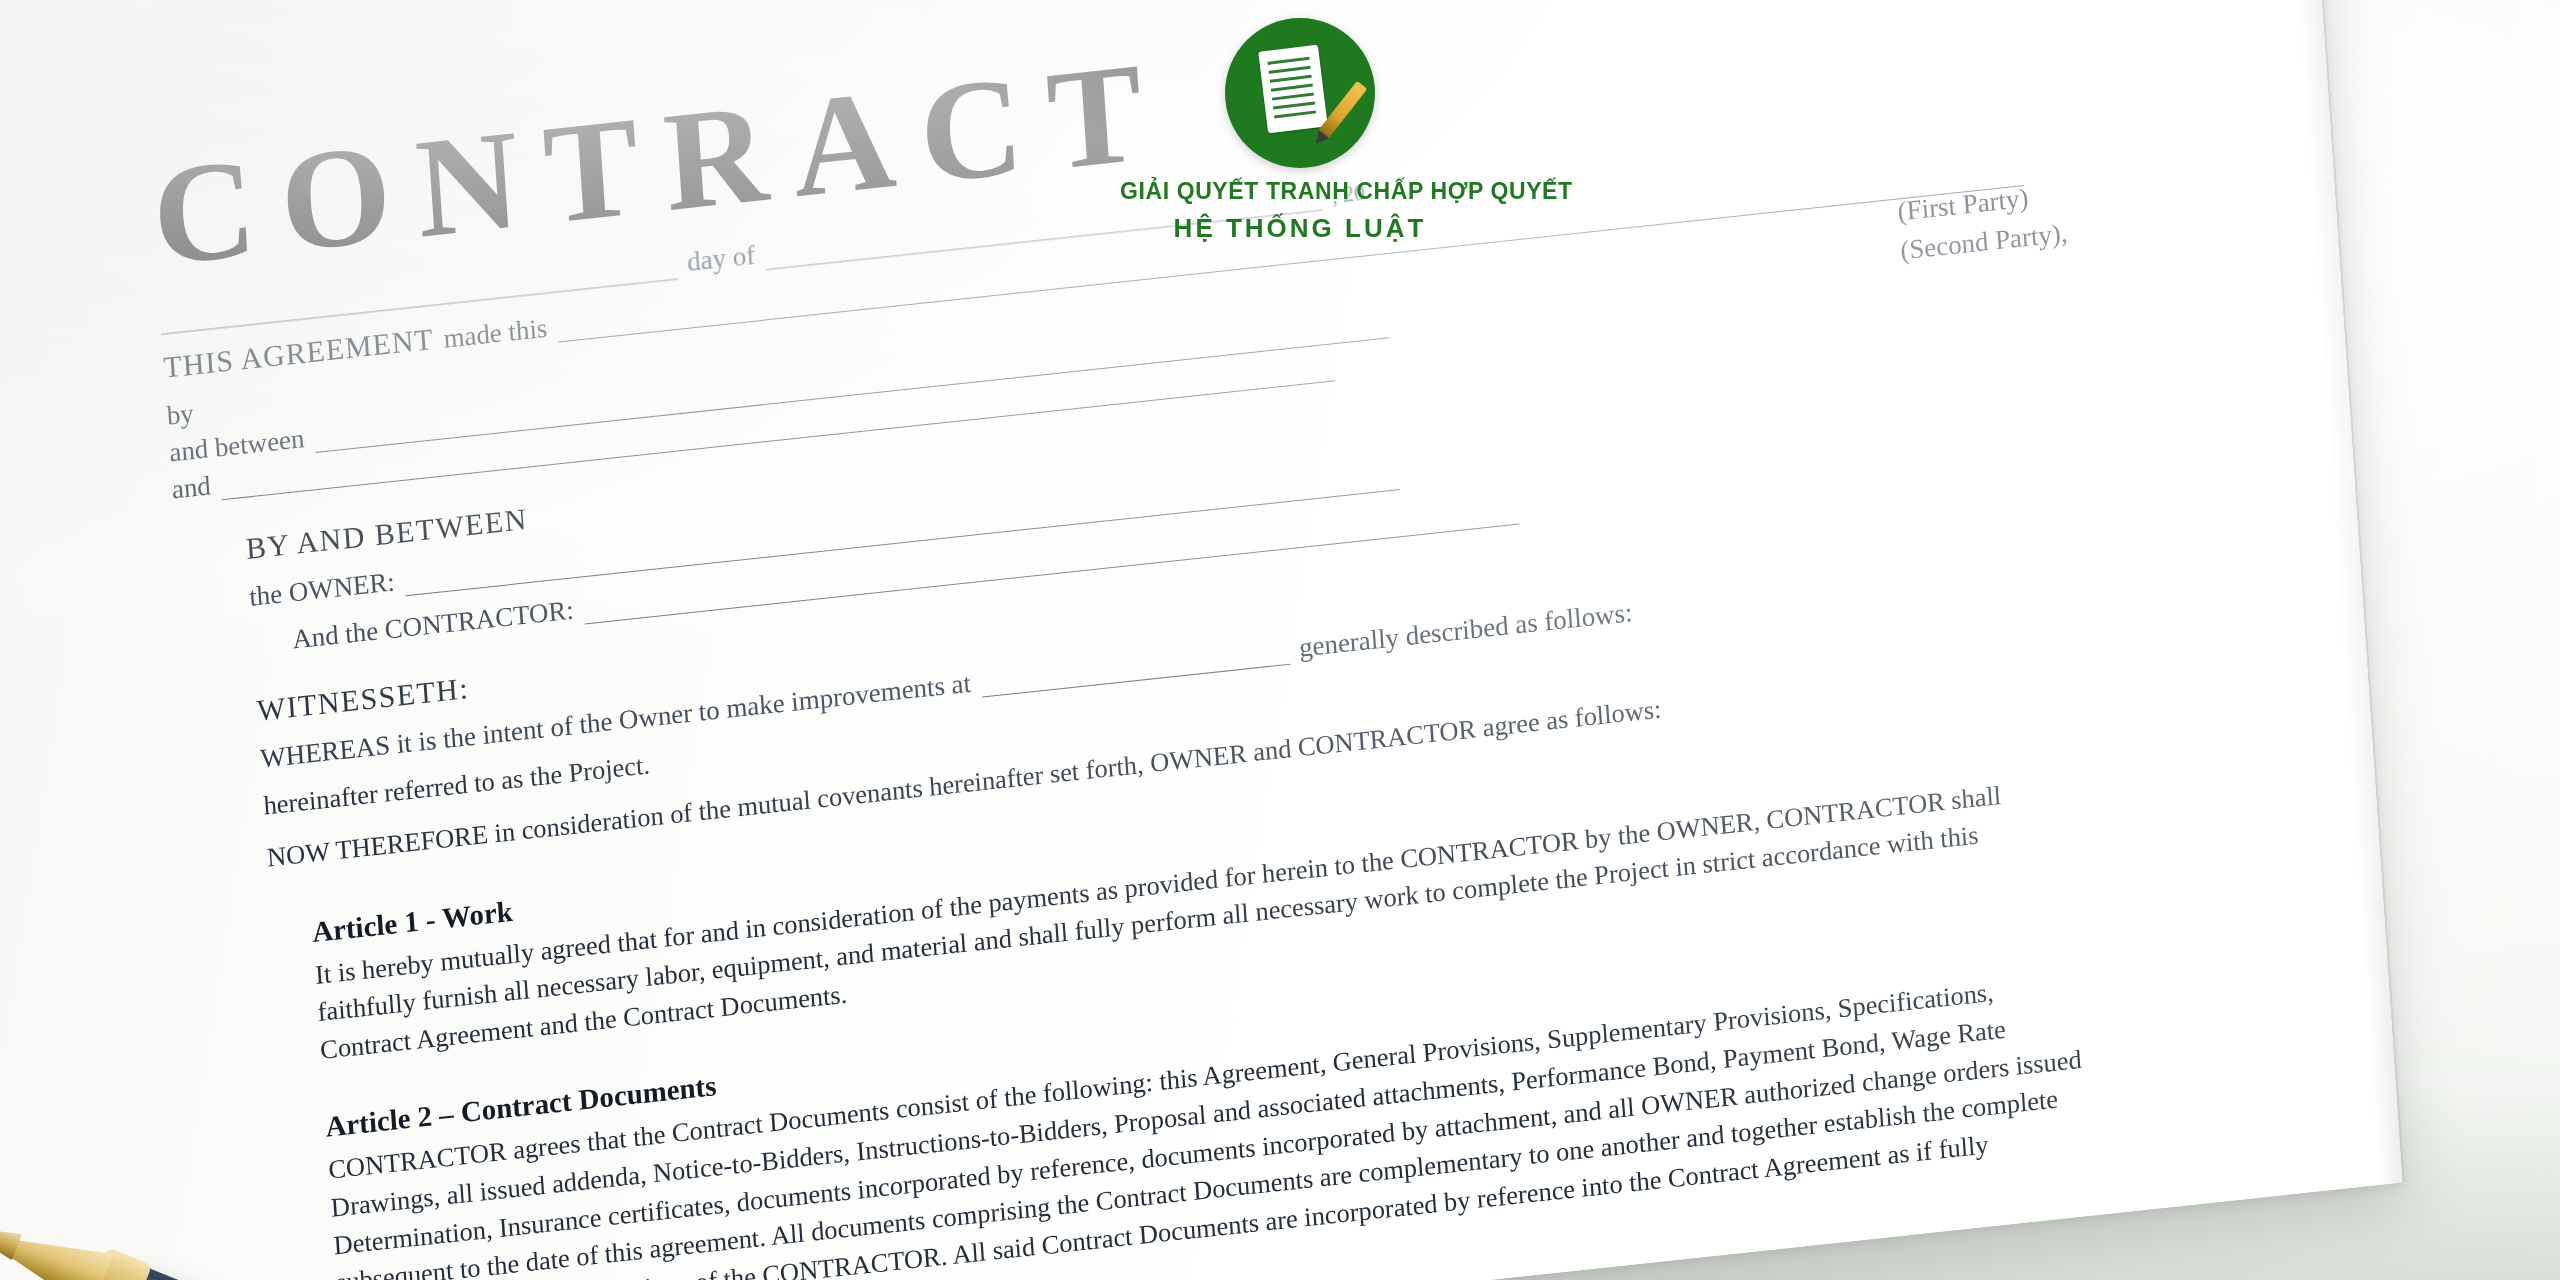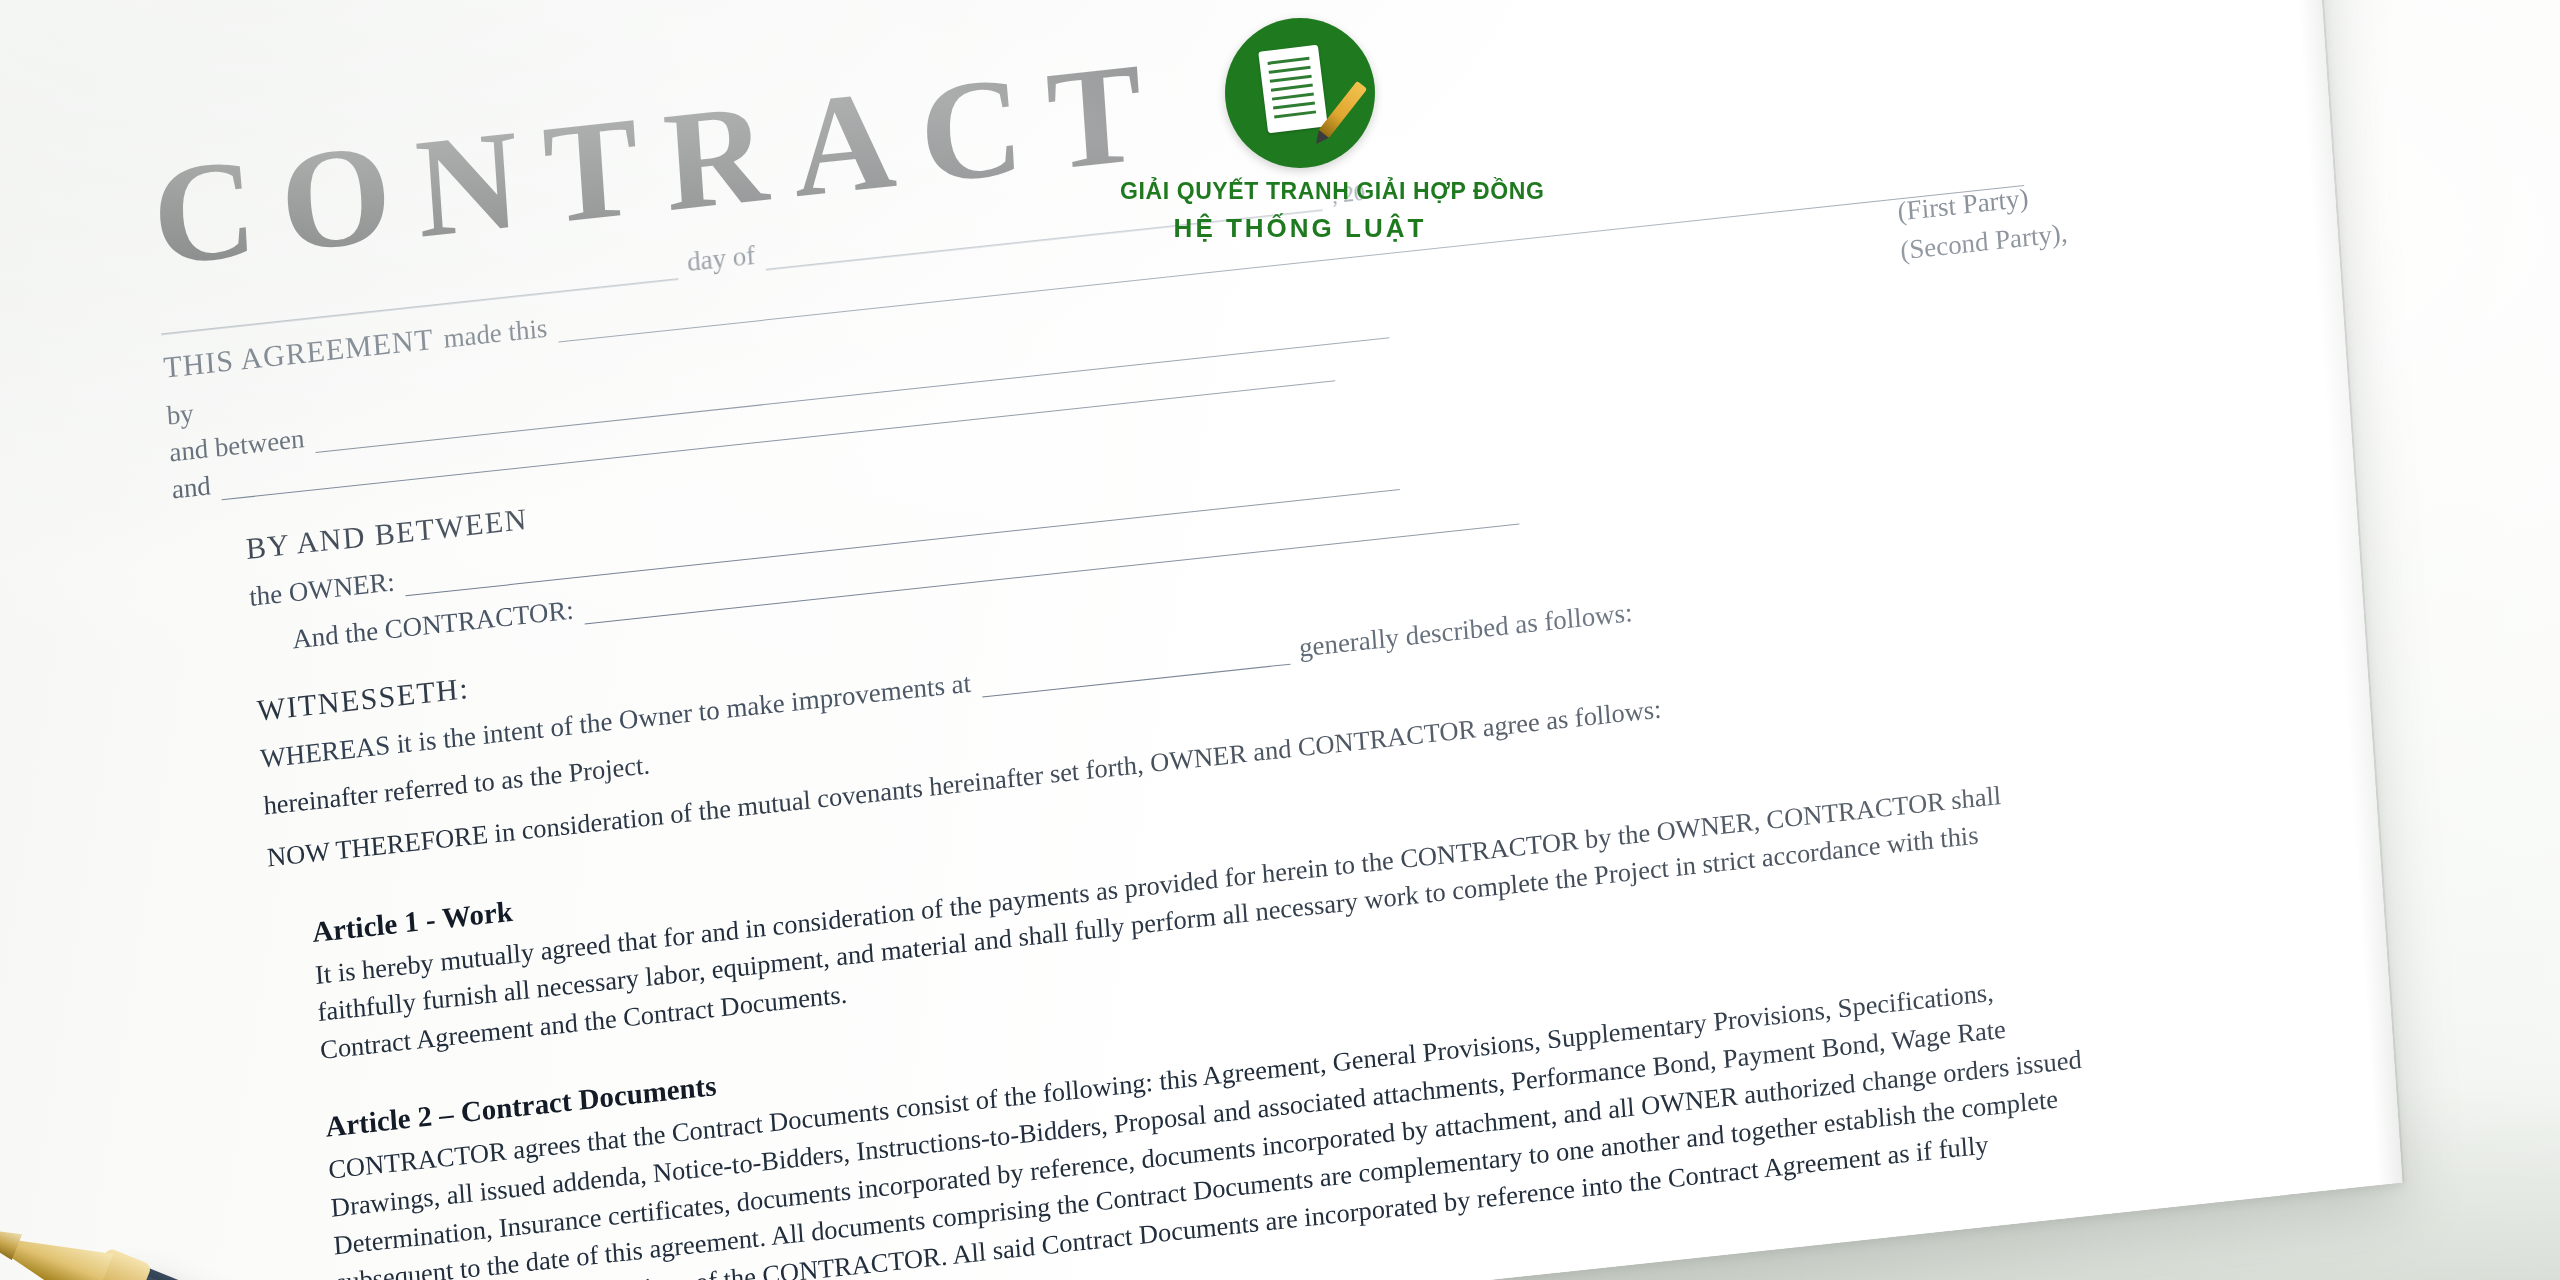--- a/index.html
+++ b/index.html
@@ -380,7 +380,7 @@
       <div class="wm-doc"></div>
       <div class="wm-pen"></div>
     </div>
-    <div class="wm-line1">GIẢI QUYẾT TRANH GIẢI HỢP ĐỒNG</div>
+    <div class="wm-line1">GIẢI QUYẾT TRANH CHẤP HỢP QUYẾT</div>
     <div class="wm-line2">HỆ THỐNG LUẬT</div>
   </div>
 </div>

